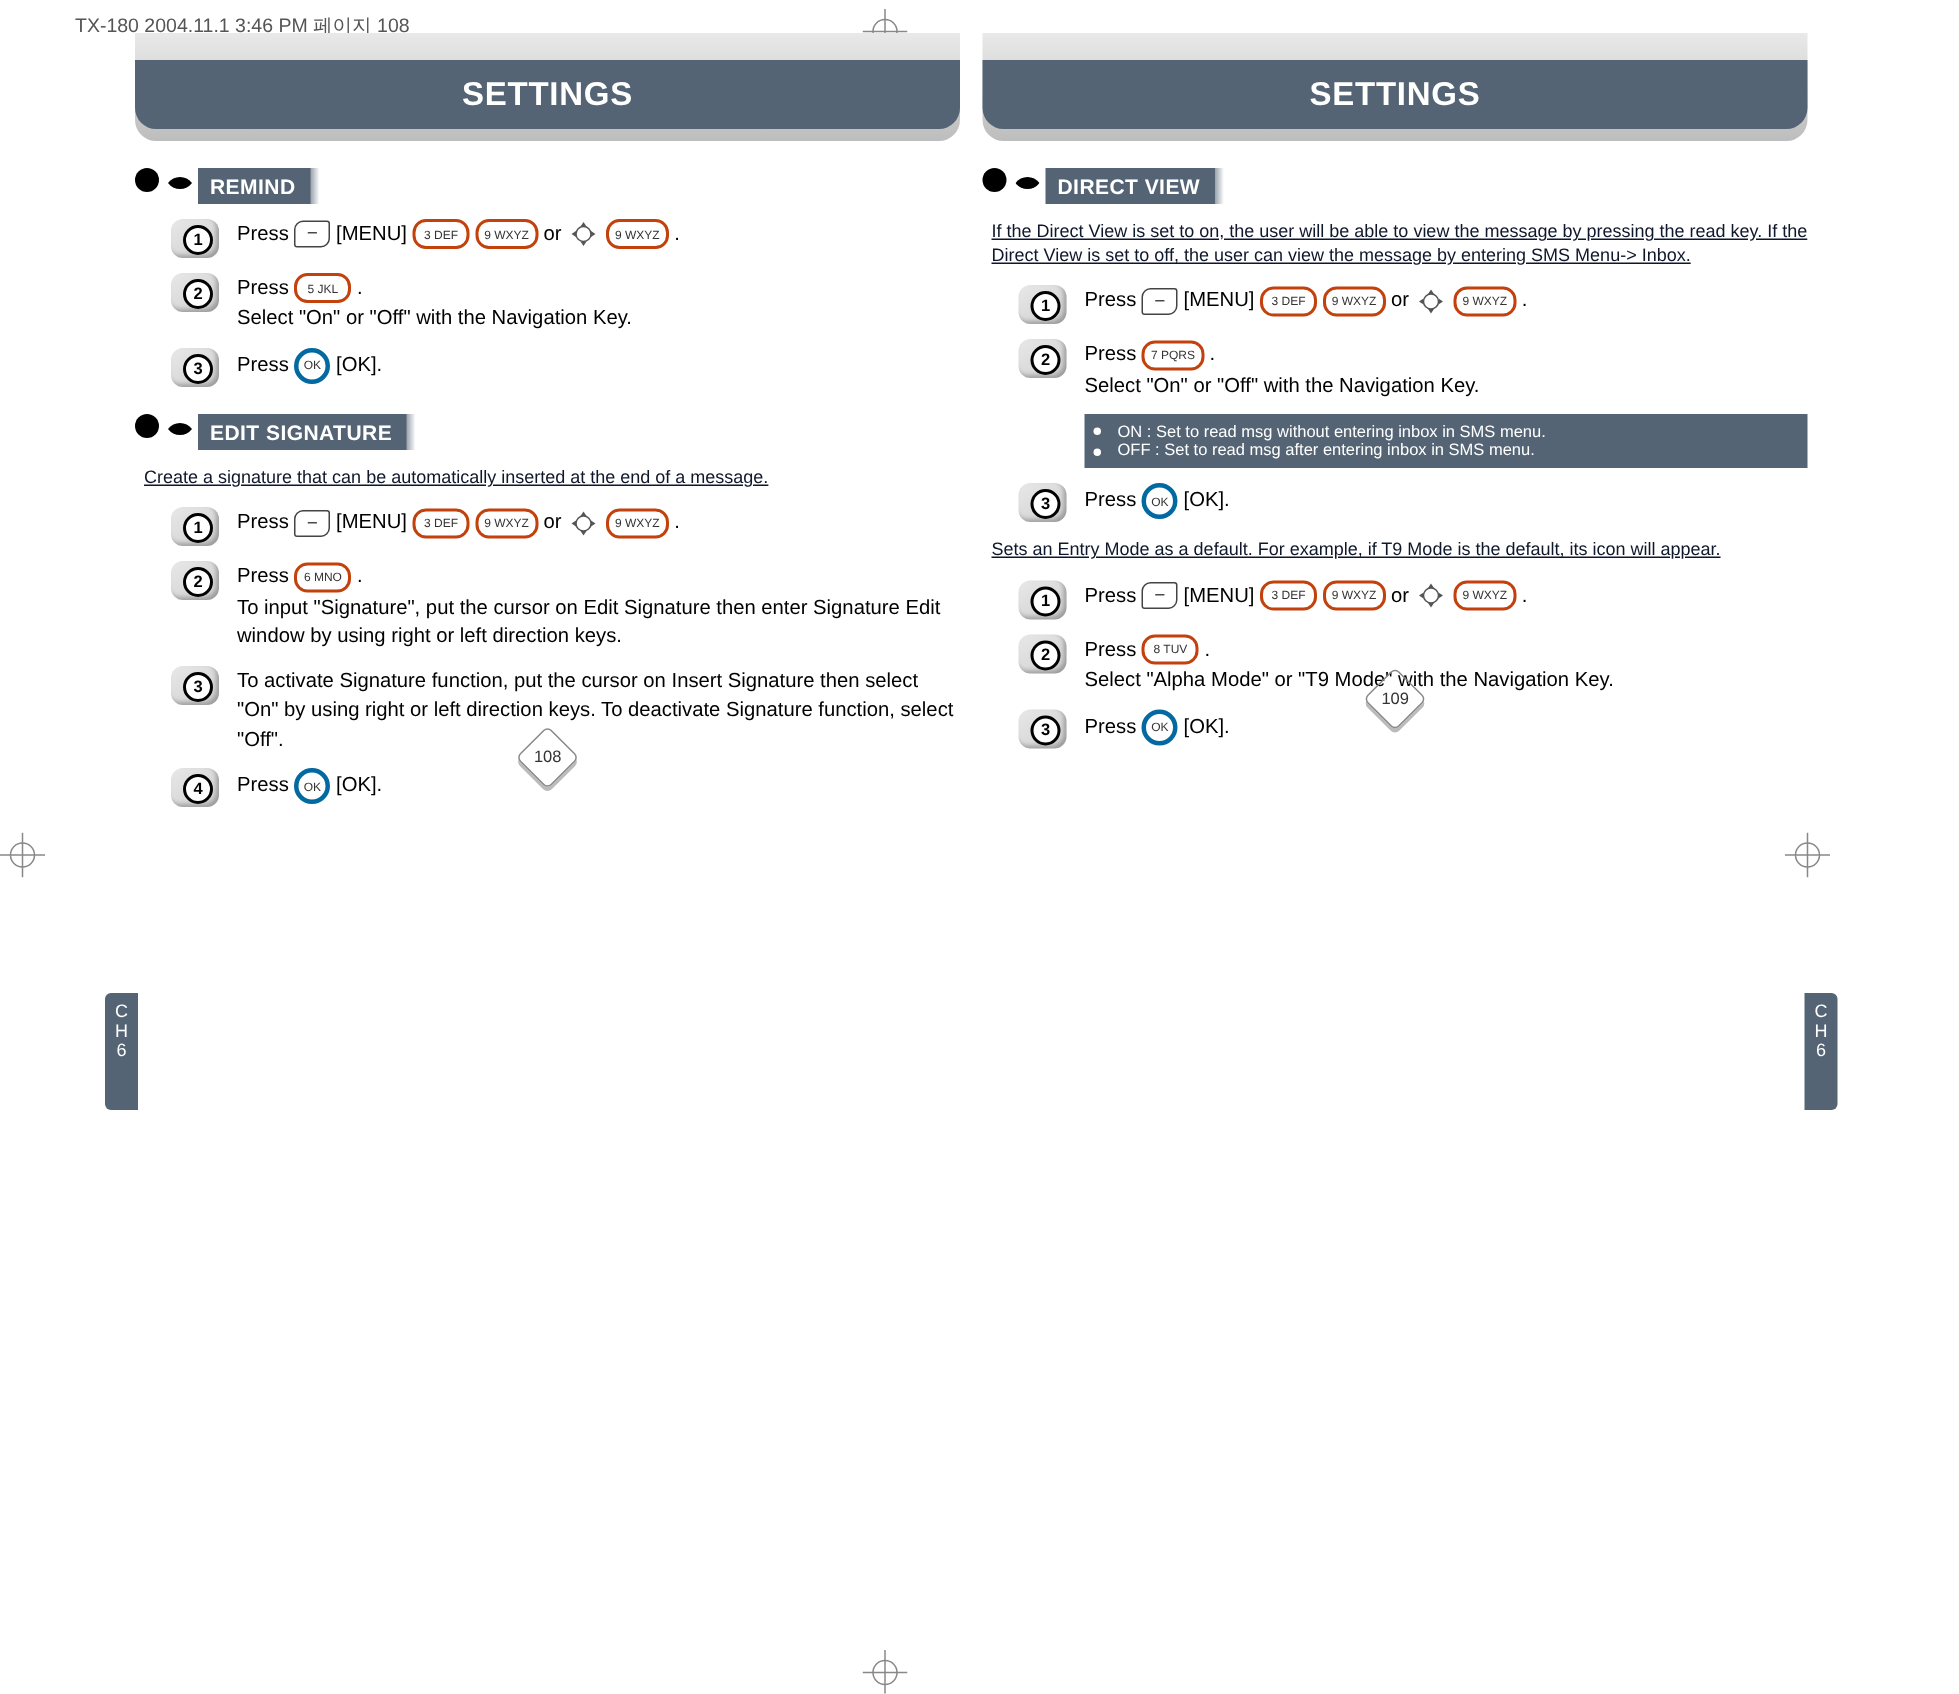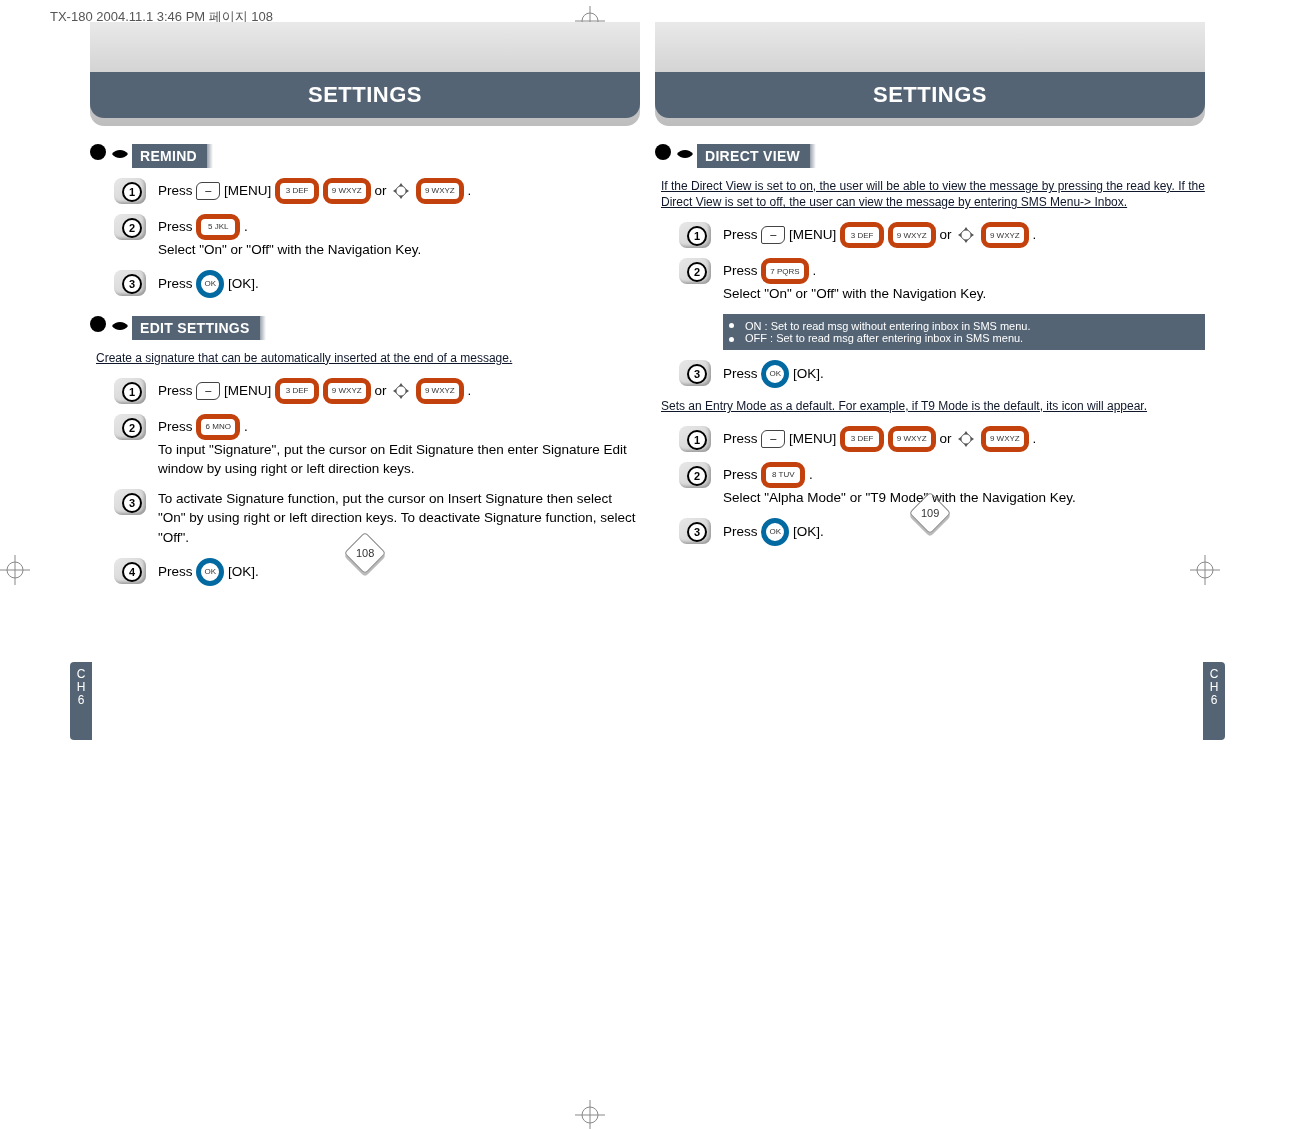--- a/index.html
+++ b/index.html
@@ -49,7 +49,6 @@
   letter-spacing: 0.5px;
   padding: 10px 16px;
   border-radius: 0 0 14px 14px;
-  margin-top: 32px;
 }
 
 .section-title {

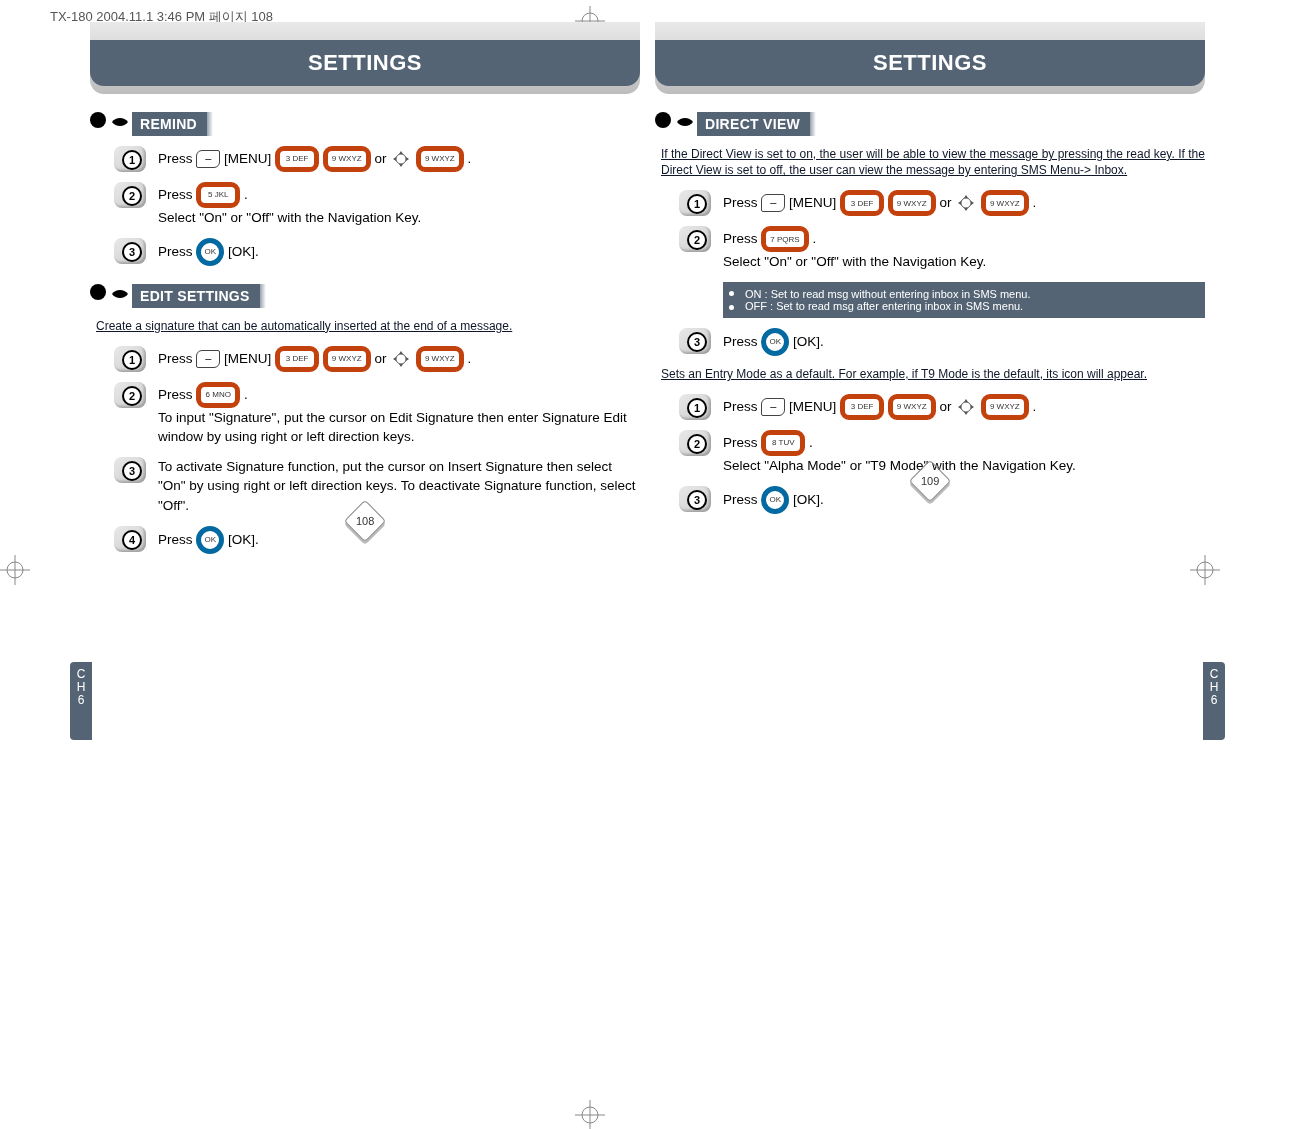--- a/index.html
+++ b/index.html
@@ -110,7 +110,7 @@
 
 .key-pill{
   display:inline-flex; align-items:center; justify-content:center;
-  min-width:26px; height:16px; border:5px solid #c2410c; border-radius:9px;
+  min-width:26px; height:16px; border:2px solid #c2410c; border-radius:9px;
   font-size:8px; padding:0 4px; vertical-align:middle;
   background:#fff; color:#333;
 }

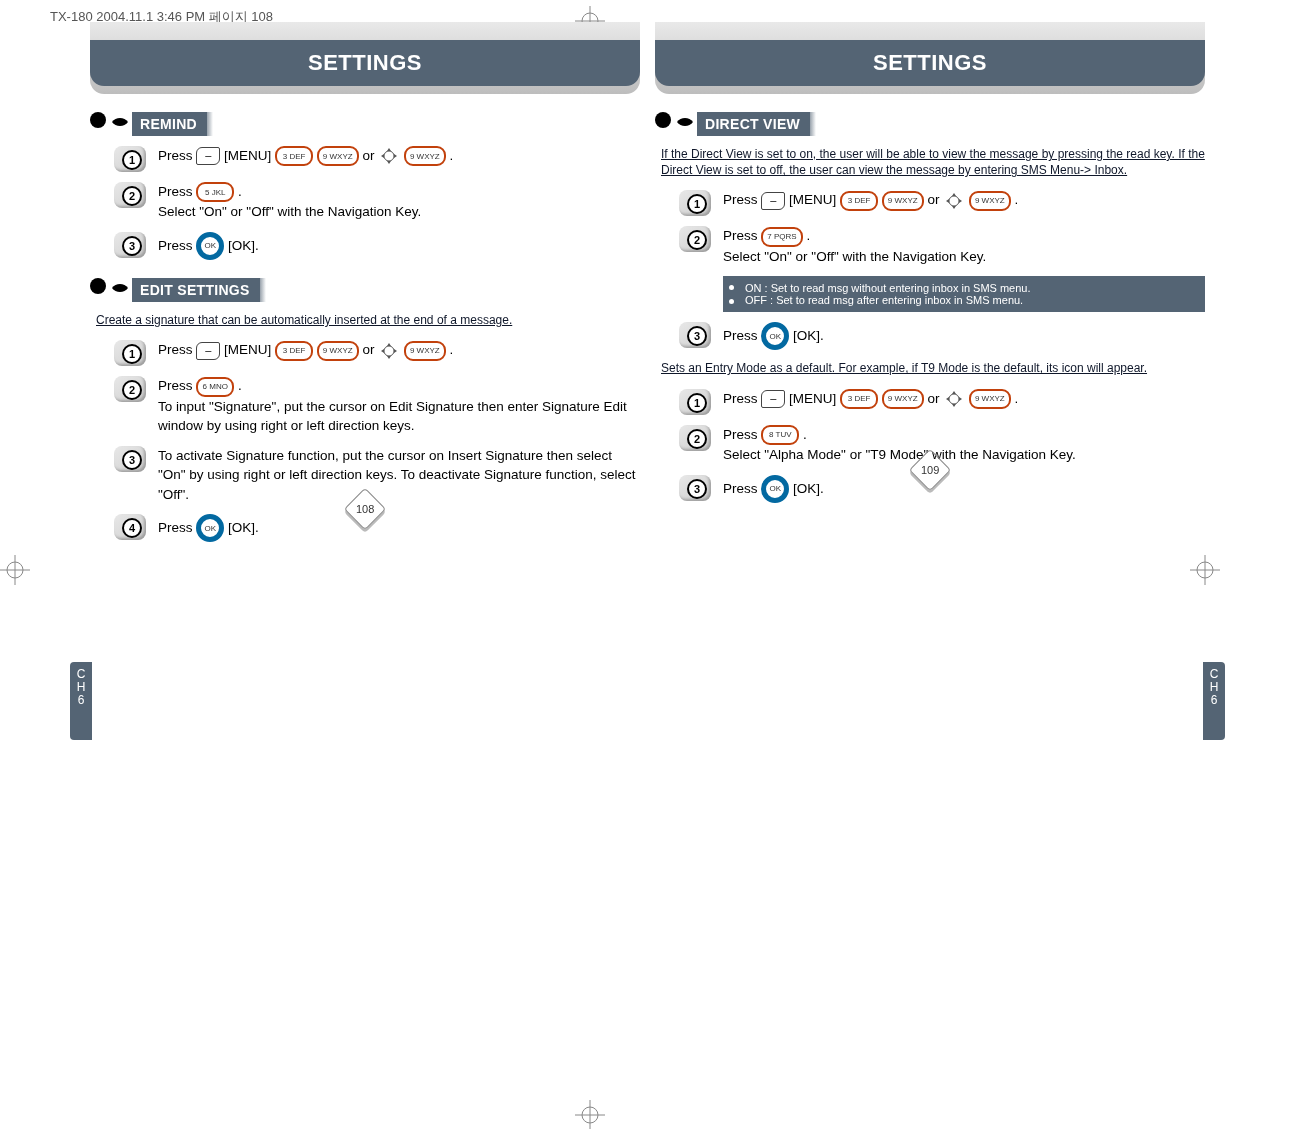--- a/index.html
+++ b/index.html
@@ -116,7 +116,7 @@
 }
 .key-circle{
   display:inline-flex; align-items:center; justify-content:center;
-  width:18px; height:18px; border:5px solid #0369a1; border-radius:50%;
+  width:18px; height:18px; border:3px solid #0369a1; border-radius:50%;
   font-size:8px; vertical-align:middle; background:#fff; color:#333;
 }
 .key-soft{

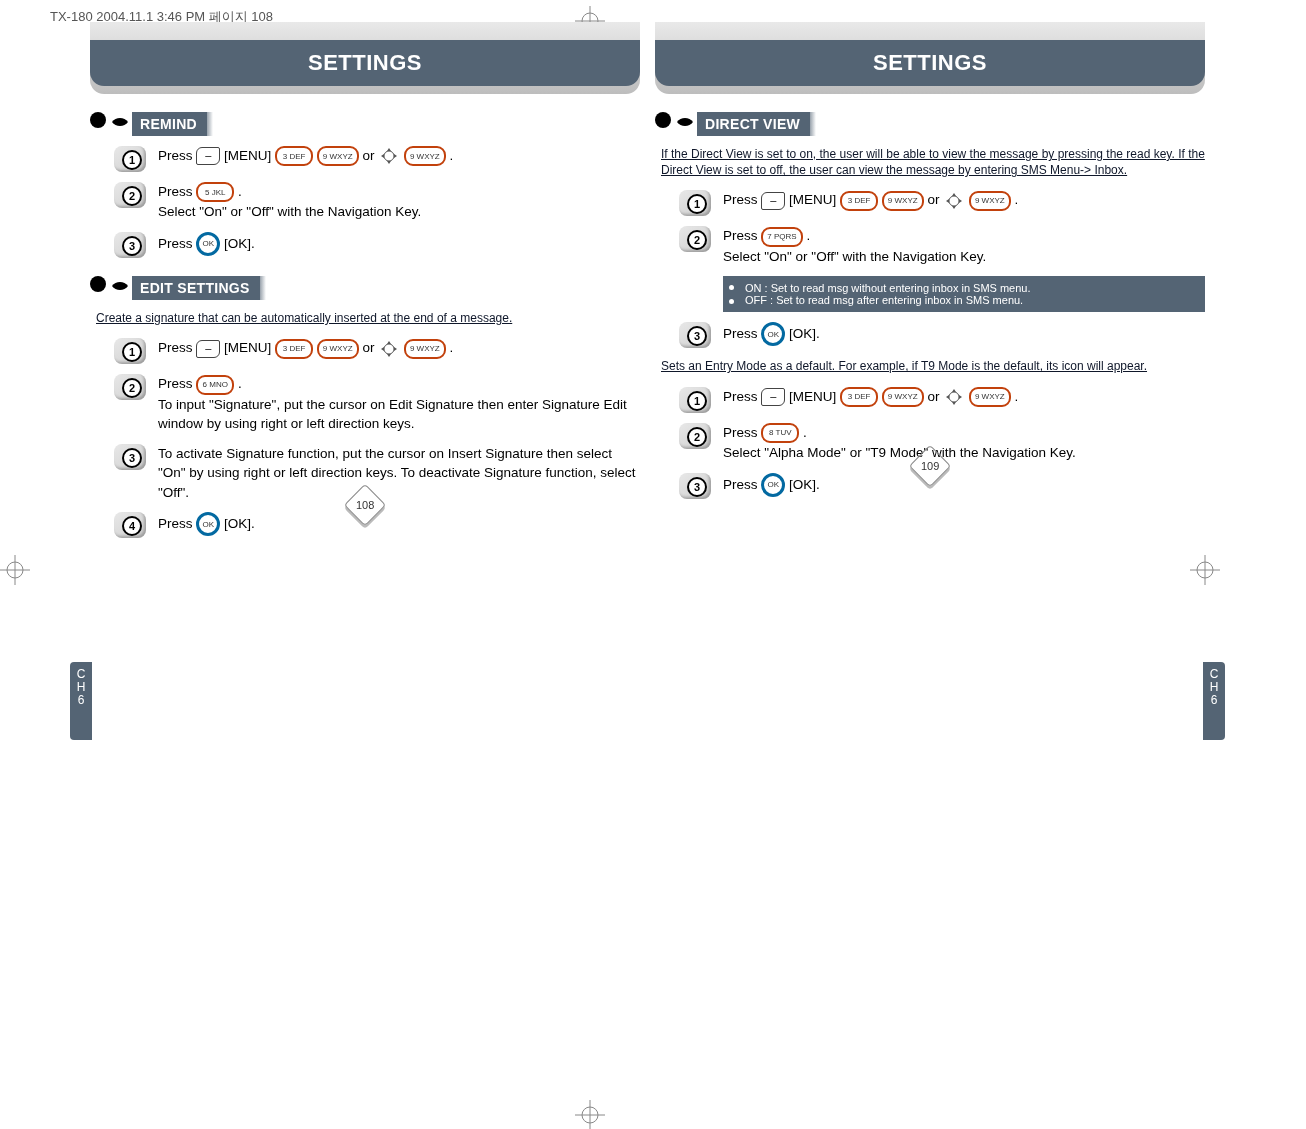--- a/index.html
+++ b/index.html
@@ -273,7 +273,7 @@
           <path d="M0 10 A10 10 0 0 1 16 10 A10 10 0 0 1 0 10" fill="#000"></path>
         </svg>
       </span>
-    <span class="section-label">EDIT SETTINGS</span>
+    <span class="section-label">EDIT SIGNATURE</span>
   </div>
   <div class="intro">Create a signature that can be automatically inserted at the end of a message.</div>
 

